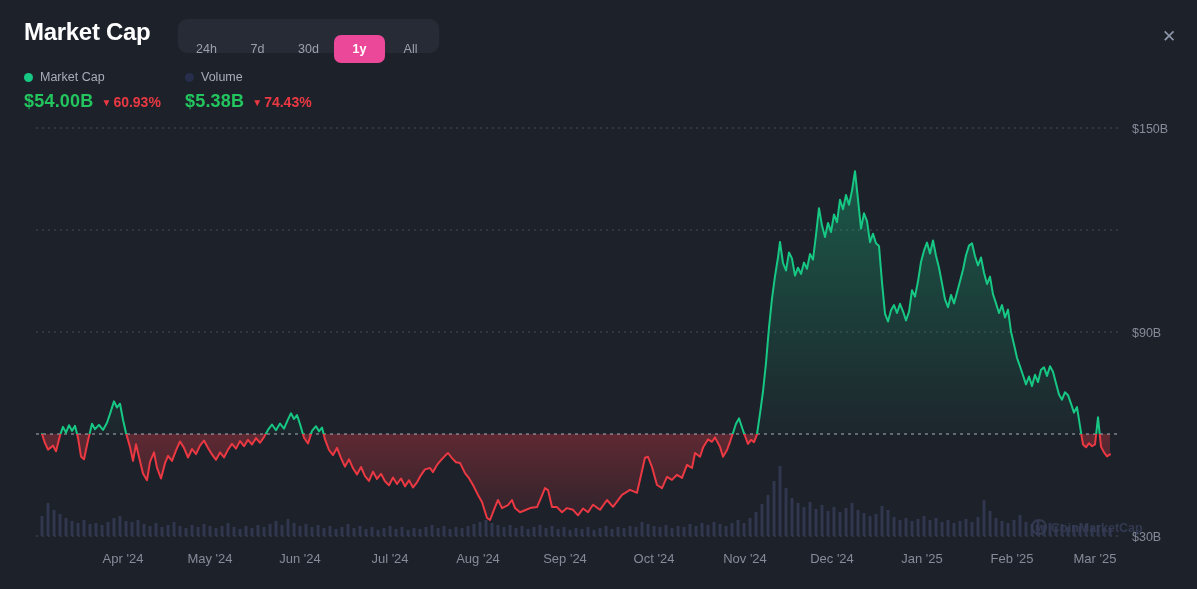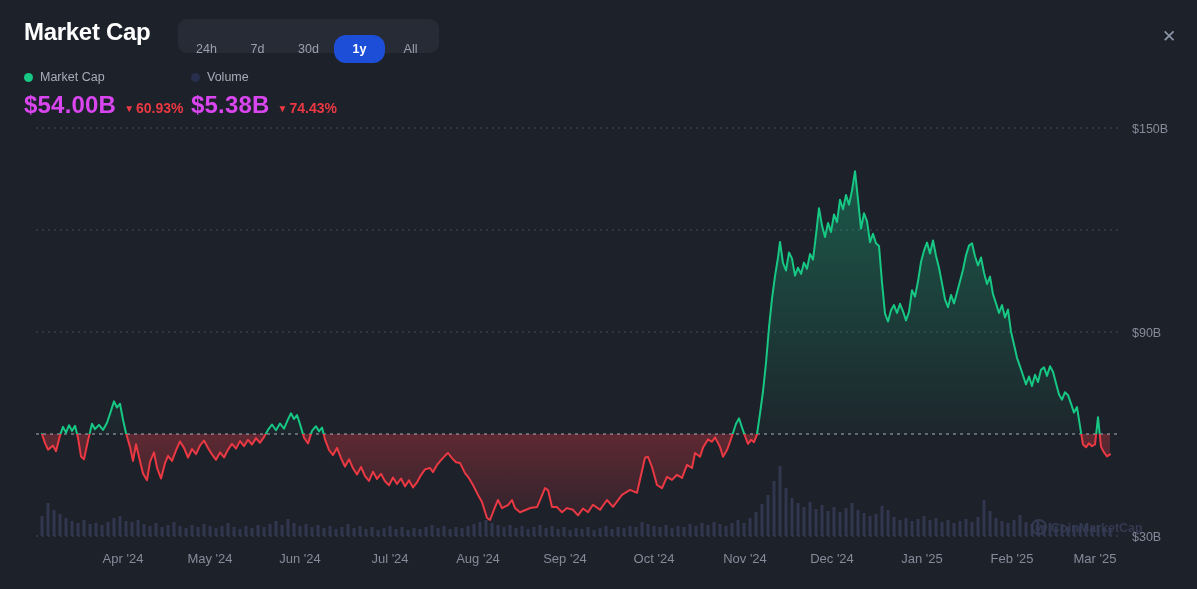--- a/index.html
+++ b/index.html
@@ -12,7 +12,7 @@
        display:flex;align-items:center;padding:0 3px;box-sizing:border-box;}
   .range-btn{width:51px;height:28px;border:none;border-radius:7px;background:transparent;
        color:#9aa0ad;font-size:12.5px;font-family:inherit;cursor:pointer;padding:0;margin-top:26px;}
-  .range-btn.active{background:#1d4ed8;color:#ffffff;font-weight:700;border-radius:12px;}
+  .range-btn.active{background:#ec4899;color:#ffffff;font-weight:700;}
   .close-btn{position:absolute;left:1154px;top:22px;width:30px;height:30px;border:none;background:none;
        color:#8d95a8;font-size:17px;cursor:pointer;padding:0;line-height:30px;text-align:center;}
   .metric{position:absolute;top:70px;}

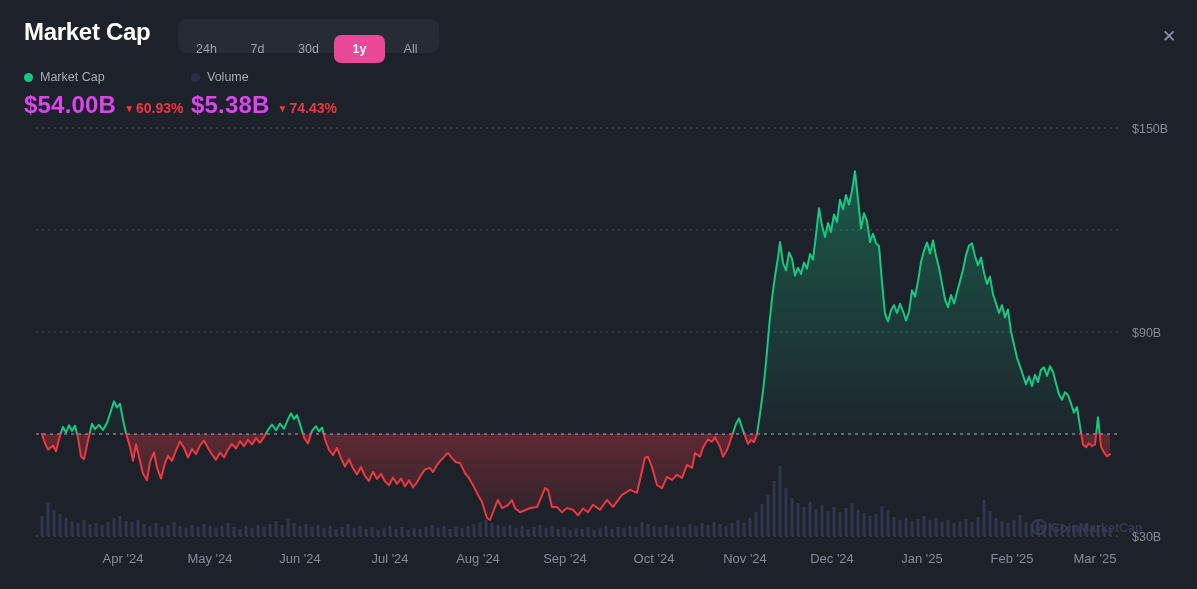--- a/index.html
+++ b/index.html
@@ -16,7 +16,7 @@
   .close-btn{position:absolute;left:1154px;top:22px;width:30px;height:30px;border:none;background:none;
        color:#8d95a8;font-size:17px;cursor:pointer;padding:0;line-height:30px;text-align:center;}
   .metric{position:absolute;top:70px;}
-  .metric-mc{left:24px;} .metric-vol{left:191px;}
+  .metric-mc{left:24px;} .metric-vol{left:185px;}
   .legend-line{display:flex;align-items:center;gap:7px;font-size:12.5px;color:#a6acb9;height:14px;}
   .dot{width:9px;height:9px;border-radius:50%;display:inline-block;}
   .value-line{margin-top:7px;display:flex;align-items:baseline;gap:8px;}

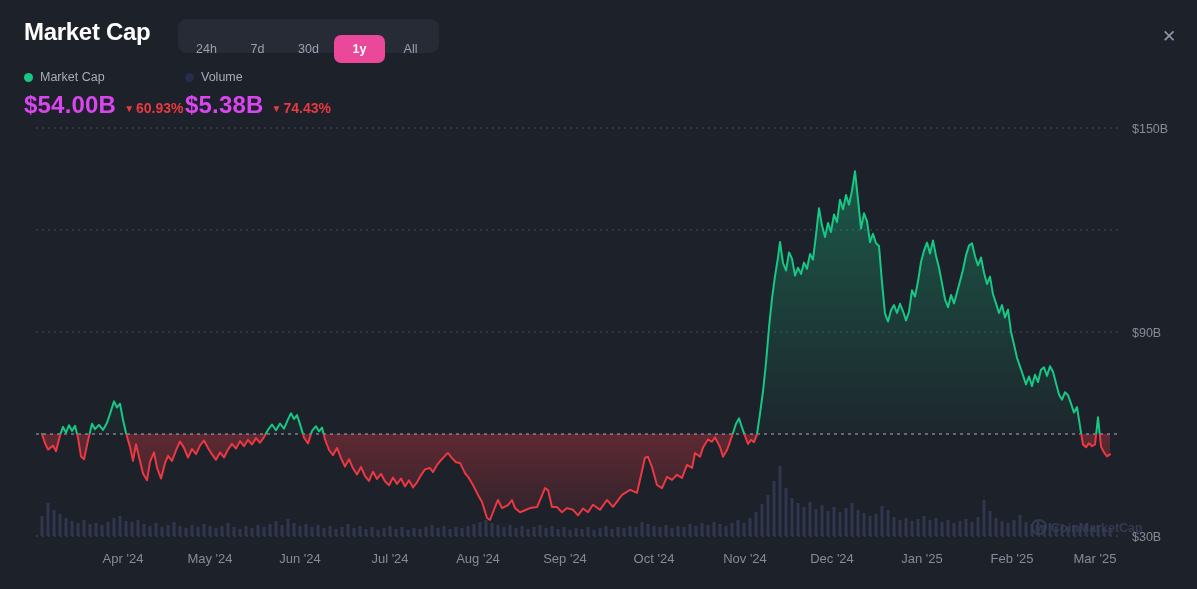--- a/index.html
+++ b/index.html
@@ -20,7 +20,7 @@
   .legend-line{display:flex;align-items:center;gap:7px;font-size:12.5px;color:#a6acb9;height:14px;}
   .dot{width:9px;height:9px;border-radius:50%;display:inline-block;}
   .value-line{margin-top:7px;display:flex;align-items:baseline;gap:8px;}
-  .val{font-size:24px;font-weight:700;color:#d946ef;letter-spacing:0.2px;}
+  .val{font-size:18px;font-weight:700;color:#22c55e;letter-spacing:0.2px;}
   .chg{font-size:14px;font-weight:700;display:flex;align-items:baseline;gap:2px;}
   .tri{font-size:10px;position:relative;top:-1px;}
   #chart-svg{position:absolute;left:0;top:0;}

